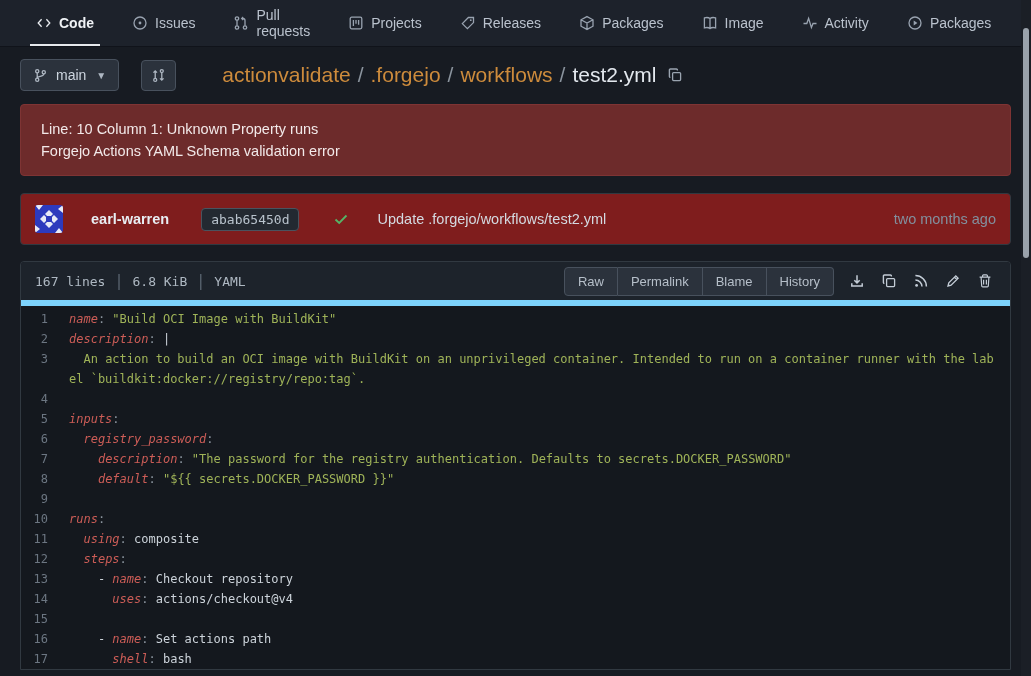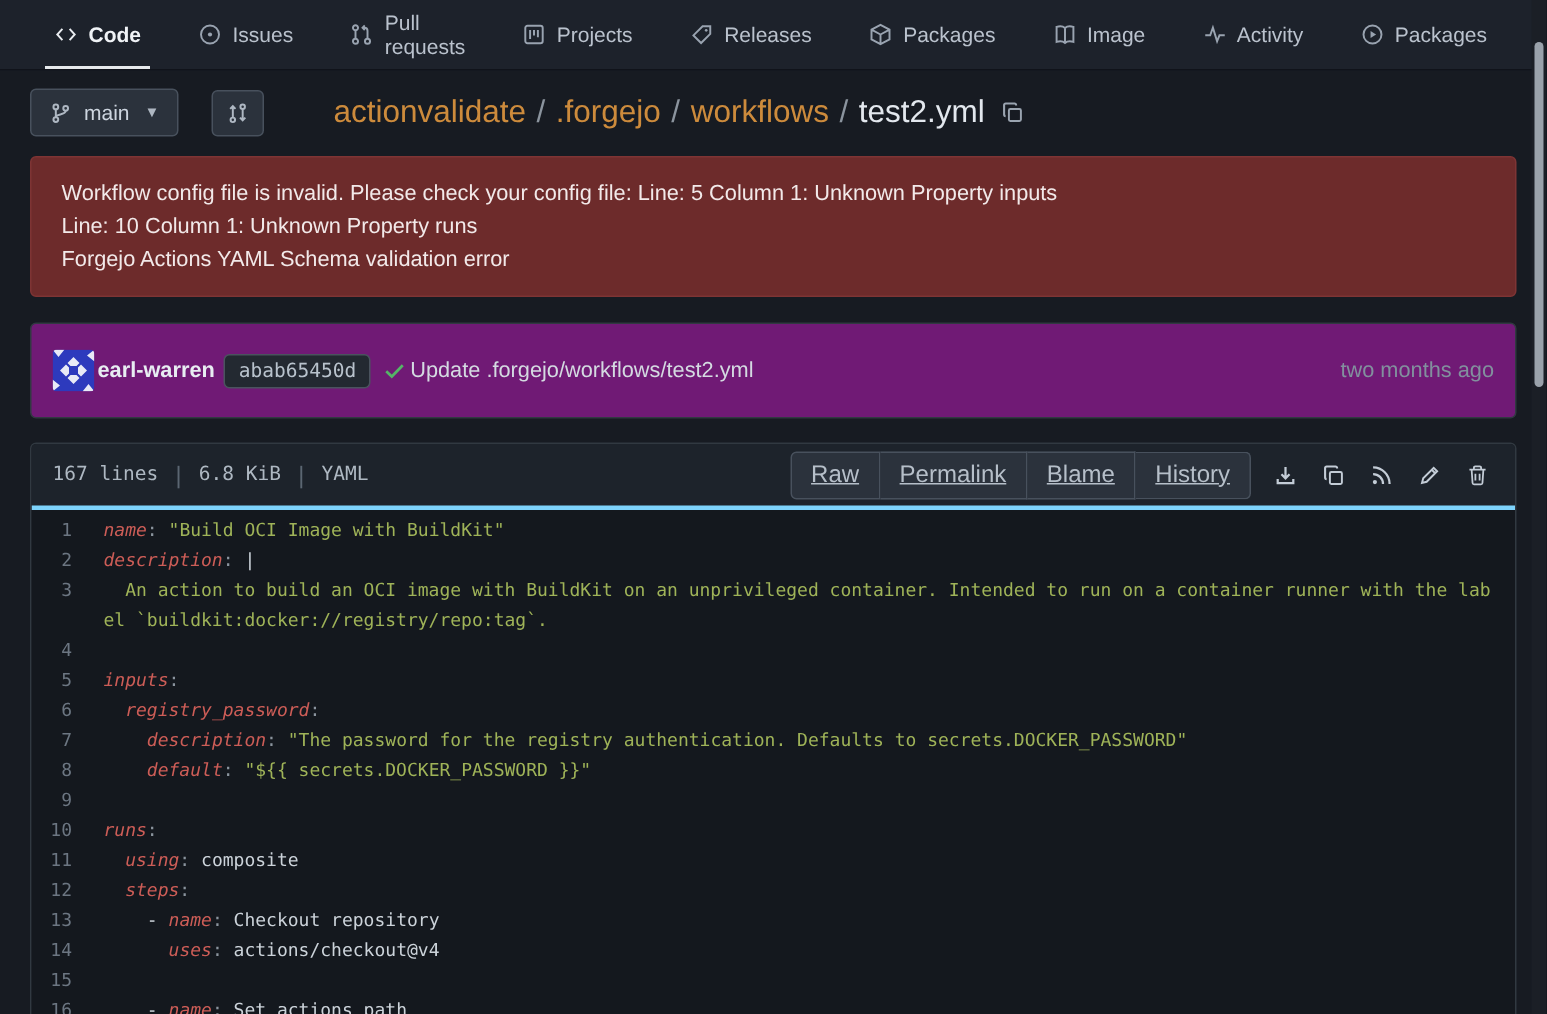--- a/index.html
+++ b/index.html
@@ -315,7 +315,6 @@
   </div>
 
   <div class="error-banner">
-    <div>Workflow config file is invalid. Please check your config file: Line: 5 Column 1: Unknown Property inputs</div>
     <div>Line: 10 Column 1: Unknown Property runs</div>
     <div>Forgejo Actions YAML Schema validation error</div>
   </div>

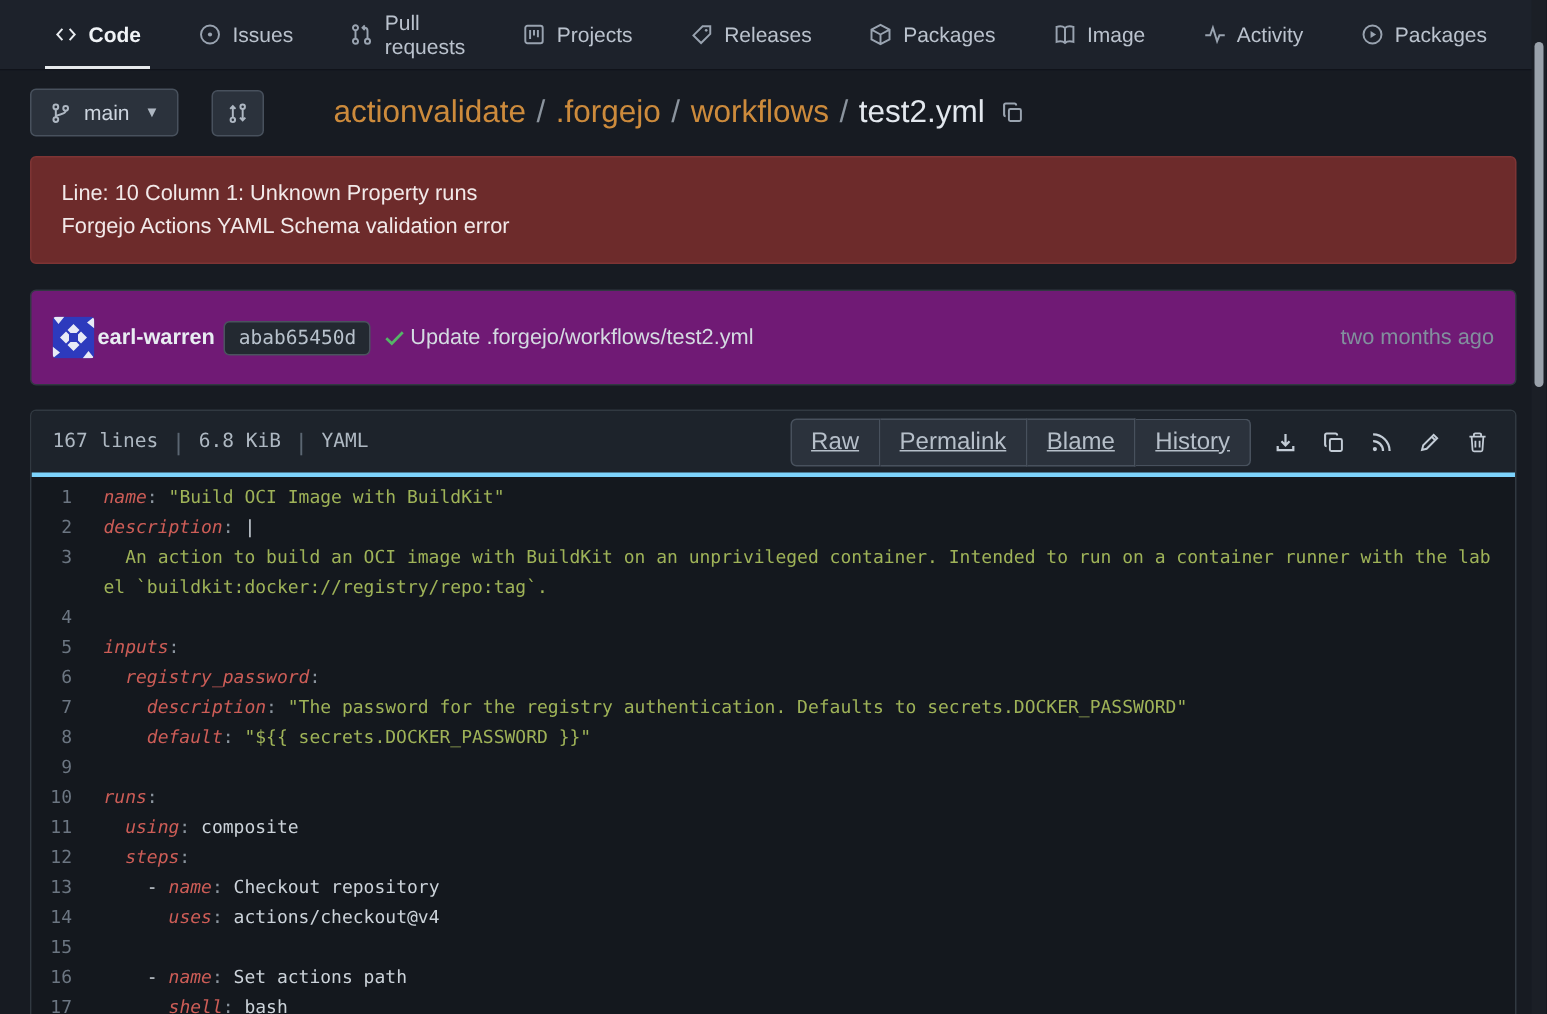--- a/index.html
+++ b/index.html
@@ -78,13 +78,13 @@
   
   .commit-box {
     margin-top:17px;
-    background:#701a75;
+    background:#7f1d1d;
     border:1px solid #313941;
     border-radius:4px;
-    height:64px;
+    height:52px;
     display:flex; align-items:center;
     padding:0 14px;
-    gap:2px;
+    gap:28px;
   }
   .avatar { width:28px; height:28px; border-radius:3px; overflow:hidden; flex:0 0 auto; }
   .commit-author { font-weight:bold; color:#e8edf2; font-size:14.5px; }

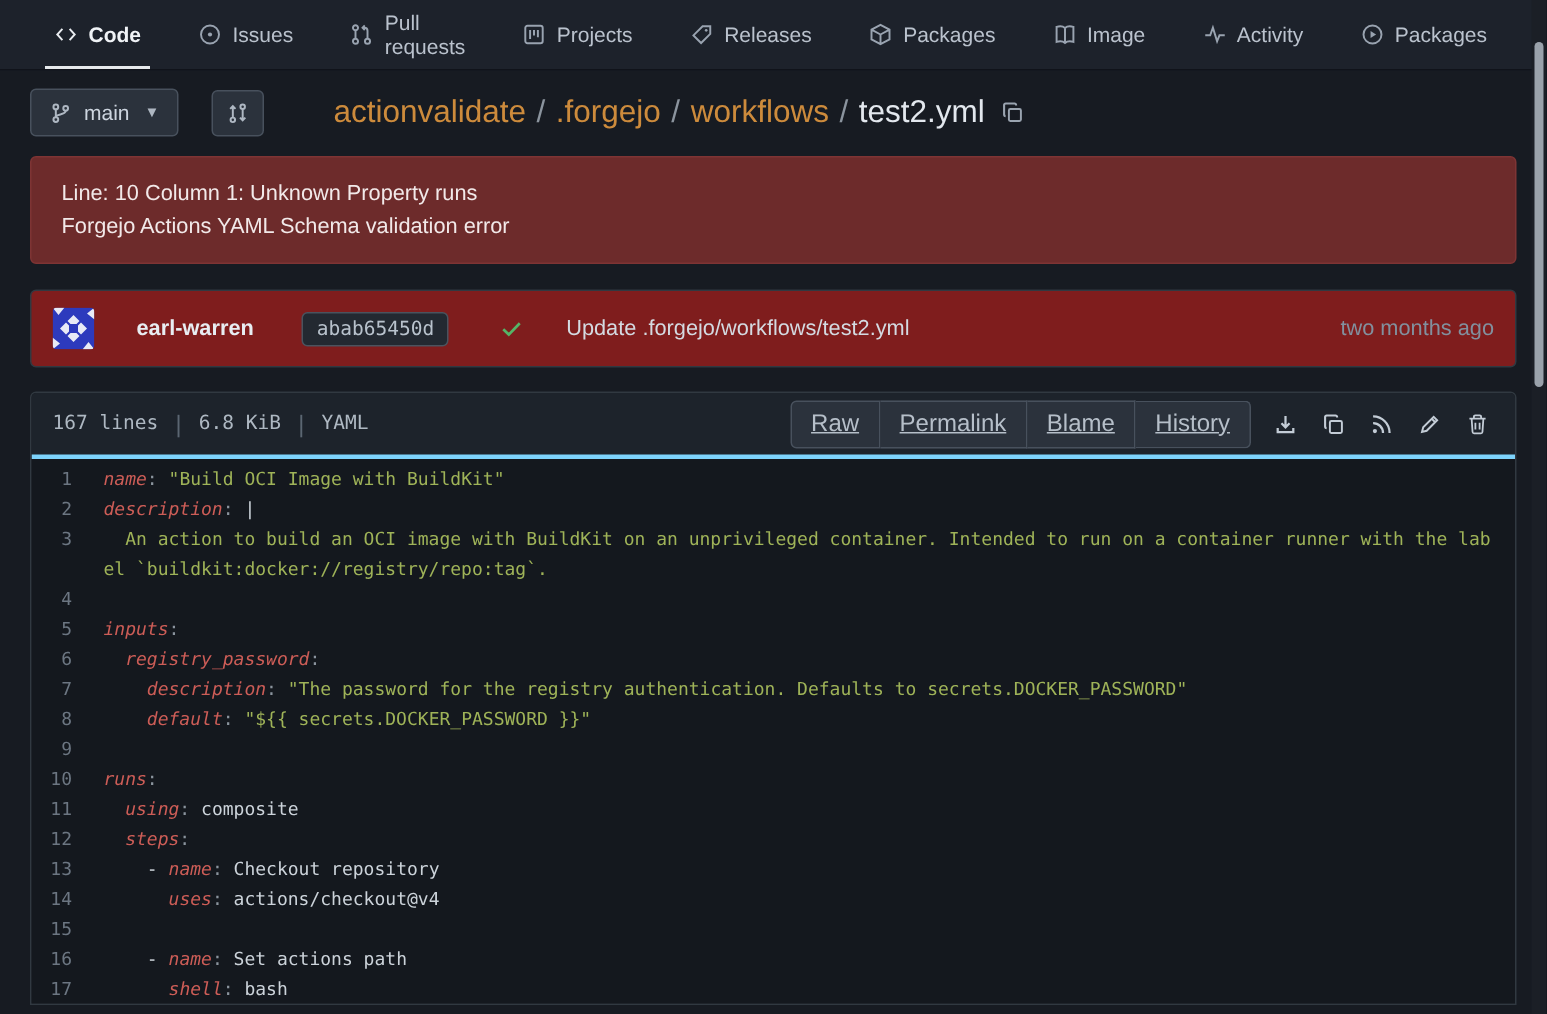--- a/index.html
+++ b/index.html
@@ -115,7 +115,7 @@
     height:44px;
     display:flex; align-items:center;
     padding:0 12px 0 14px;
-    border-bottom:3px solid #7dd3fc;
+    border-bottom:6px solid #7dd3fc;
   }
   .file-info {
     font-family:"DejaVu Sans Mono", monospace;

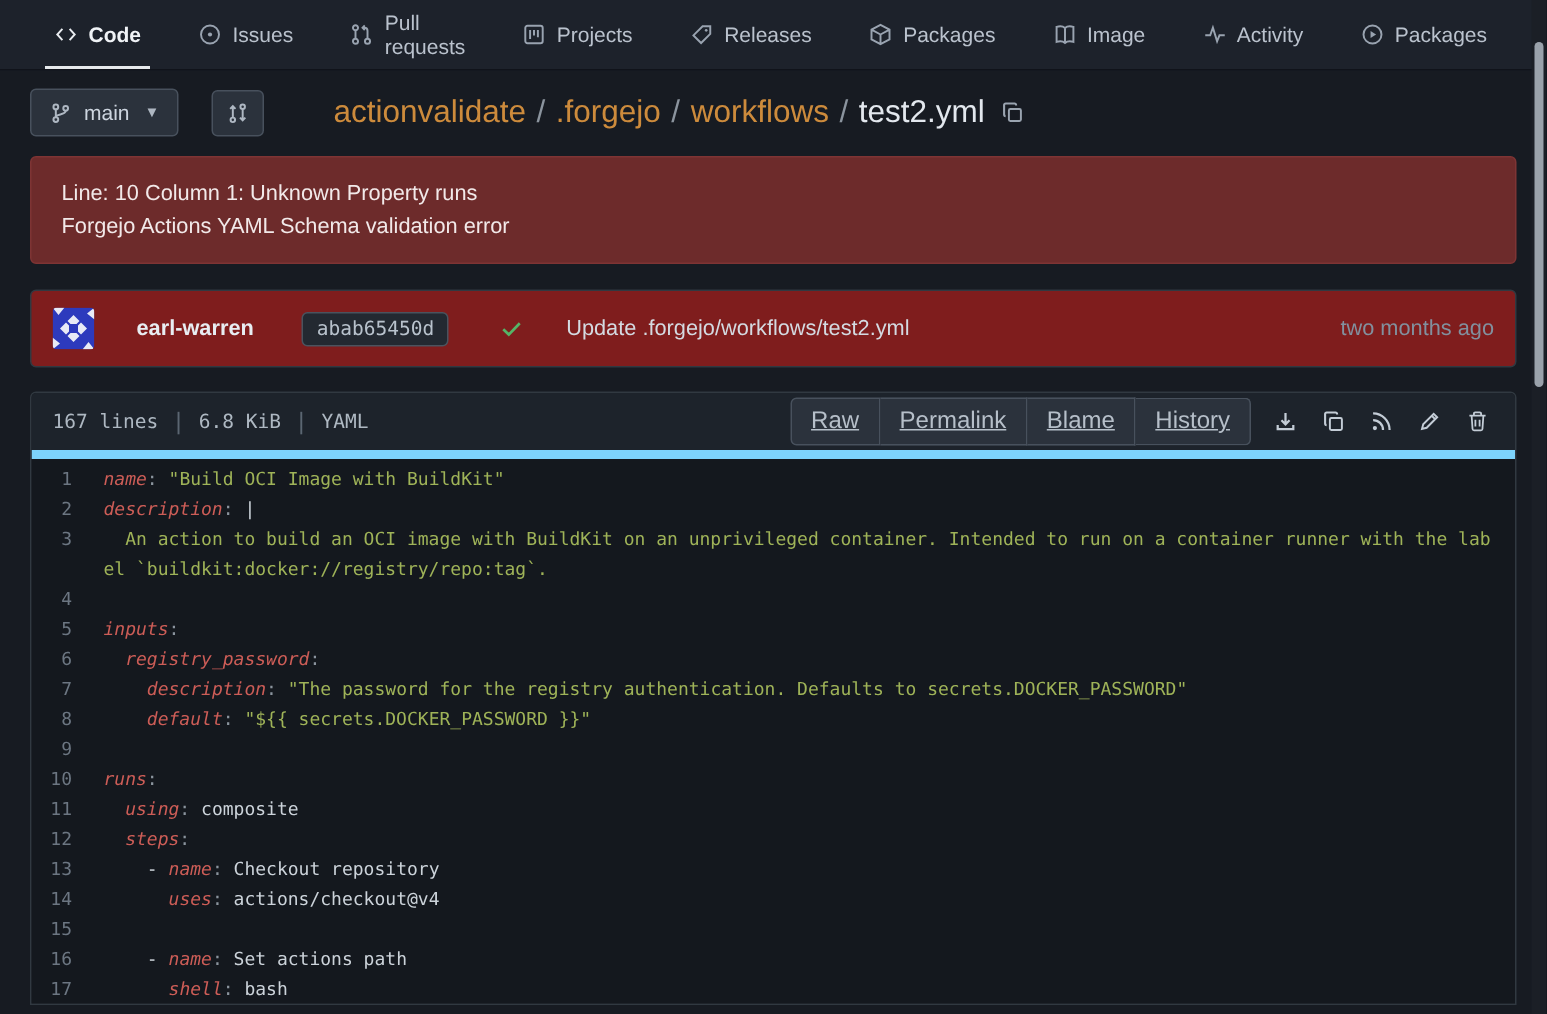--- a/index.html
+++ b/index.html
@@ -131,10 +131,9 @@
     border:1px solid #48515d;
     border-left-width:0;
     color:#b6bfc9;
-    font-size:16px;
+    font-size:13px;
     padding:6px 13px;
     cursor:pointer;
-    text-decoration:underline;
   }
   .seg-btn:first-child { border-left-width:1px; border-radius:4px 0 0 4px; }
   .seg-btn:last-child { border-radius:0 4px 4px 0; }

